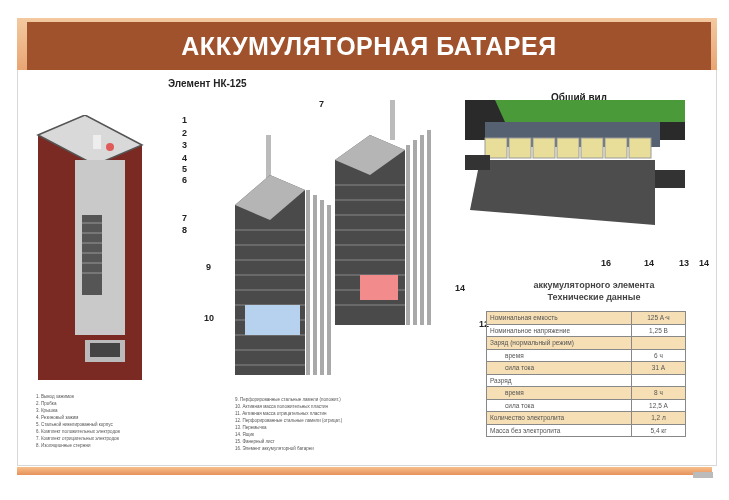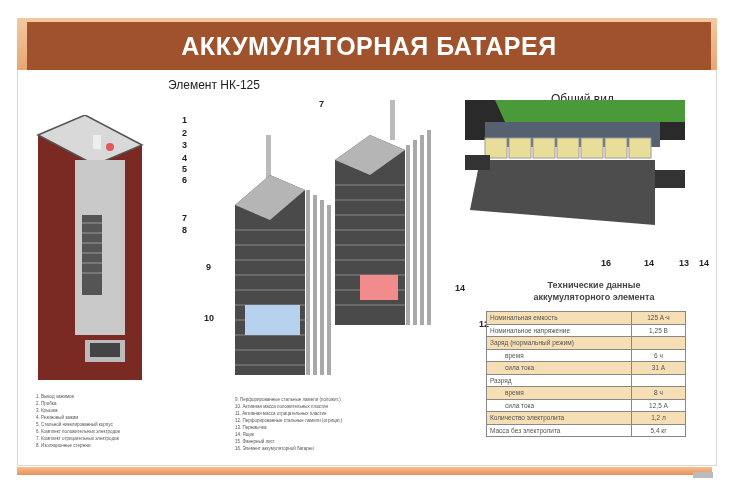--- a/index.html
+++ b/index.html
@@ -8,7 +8,7 @@
   .title-wrap { position: absolute; left: 17px; top: 18px; width: 700px; height: 52px; background: linear-gradient(#f3c9a0,#e9a574); padding: 4px 6px 0 10px; }
   .title-bar { width: 100%; height: 100%; background: #a0522d; display: flex; align-items: center; justify-content: center; }
   .title-bar h1 { color: #fff; font-size: 25px; font-weight: bold; letter-spacing: 0.5px; }
-  .subhead { position: absolute; font-size: 12px; font-weight: normal; color: #222; }
+  .subhead { position: absolute; font-size: 10px; font-weight: bold; color: #222; }
   .fig { position: absolute; }
   .callout { position: absolute; font-size: 9px; font-weight: bold; color: #222; }
   .legend { position: absolute; font-size: 4.5px; color: #555; line-height: 7px; }

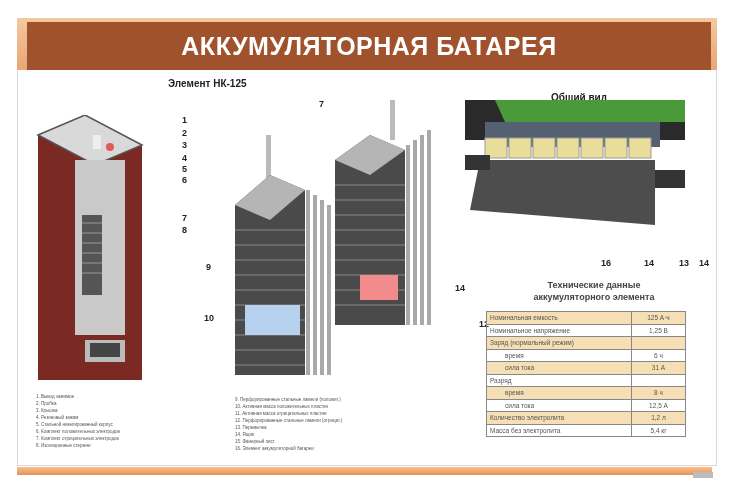--- a/index.html
+++ b/index.html
@@ -161,8 +161,8 @@
 </div>
 
 <div class="specs-title">
+  <div>аккумуляторного элемента</div>
   <div>Технические данные</div>
-  <div>аккумуляторного элемента</div>
 </div>
 
 <table class="specs">

